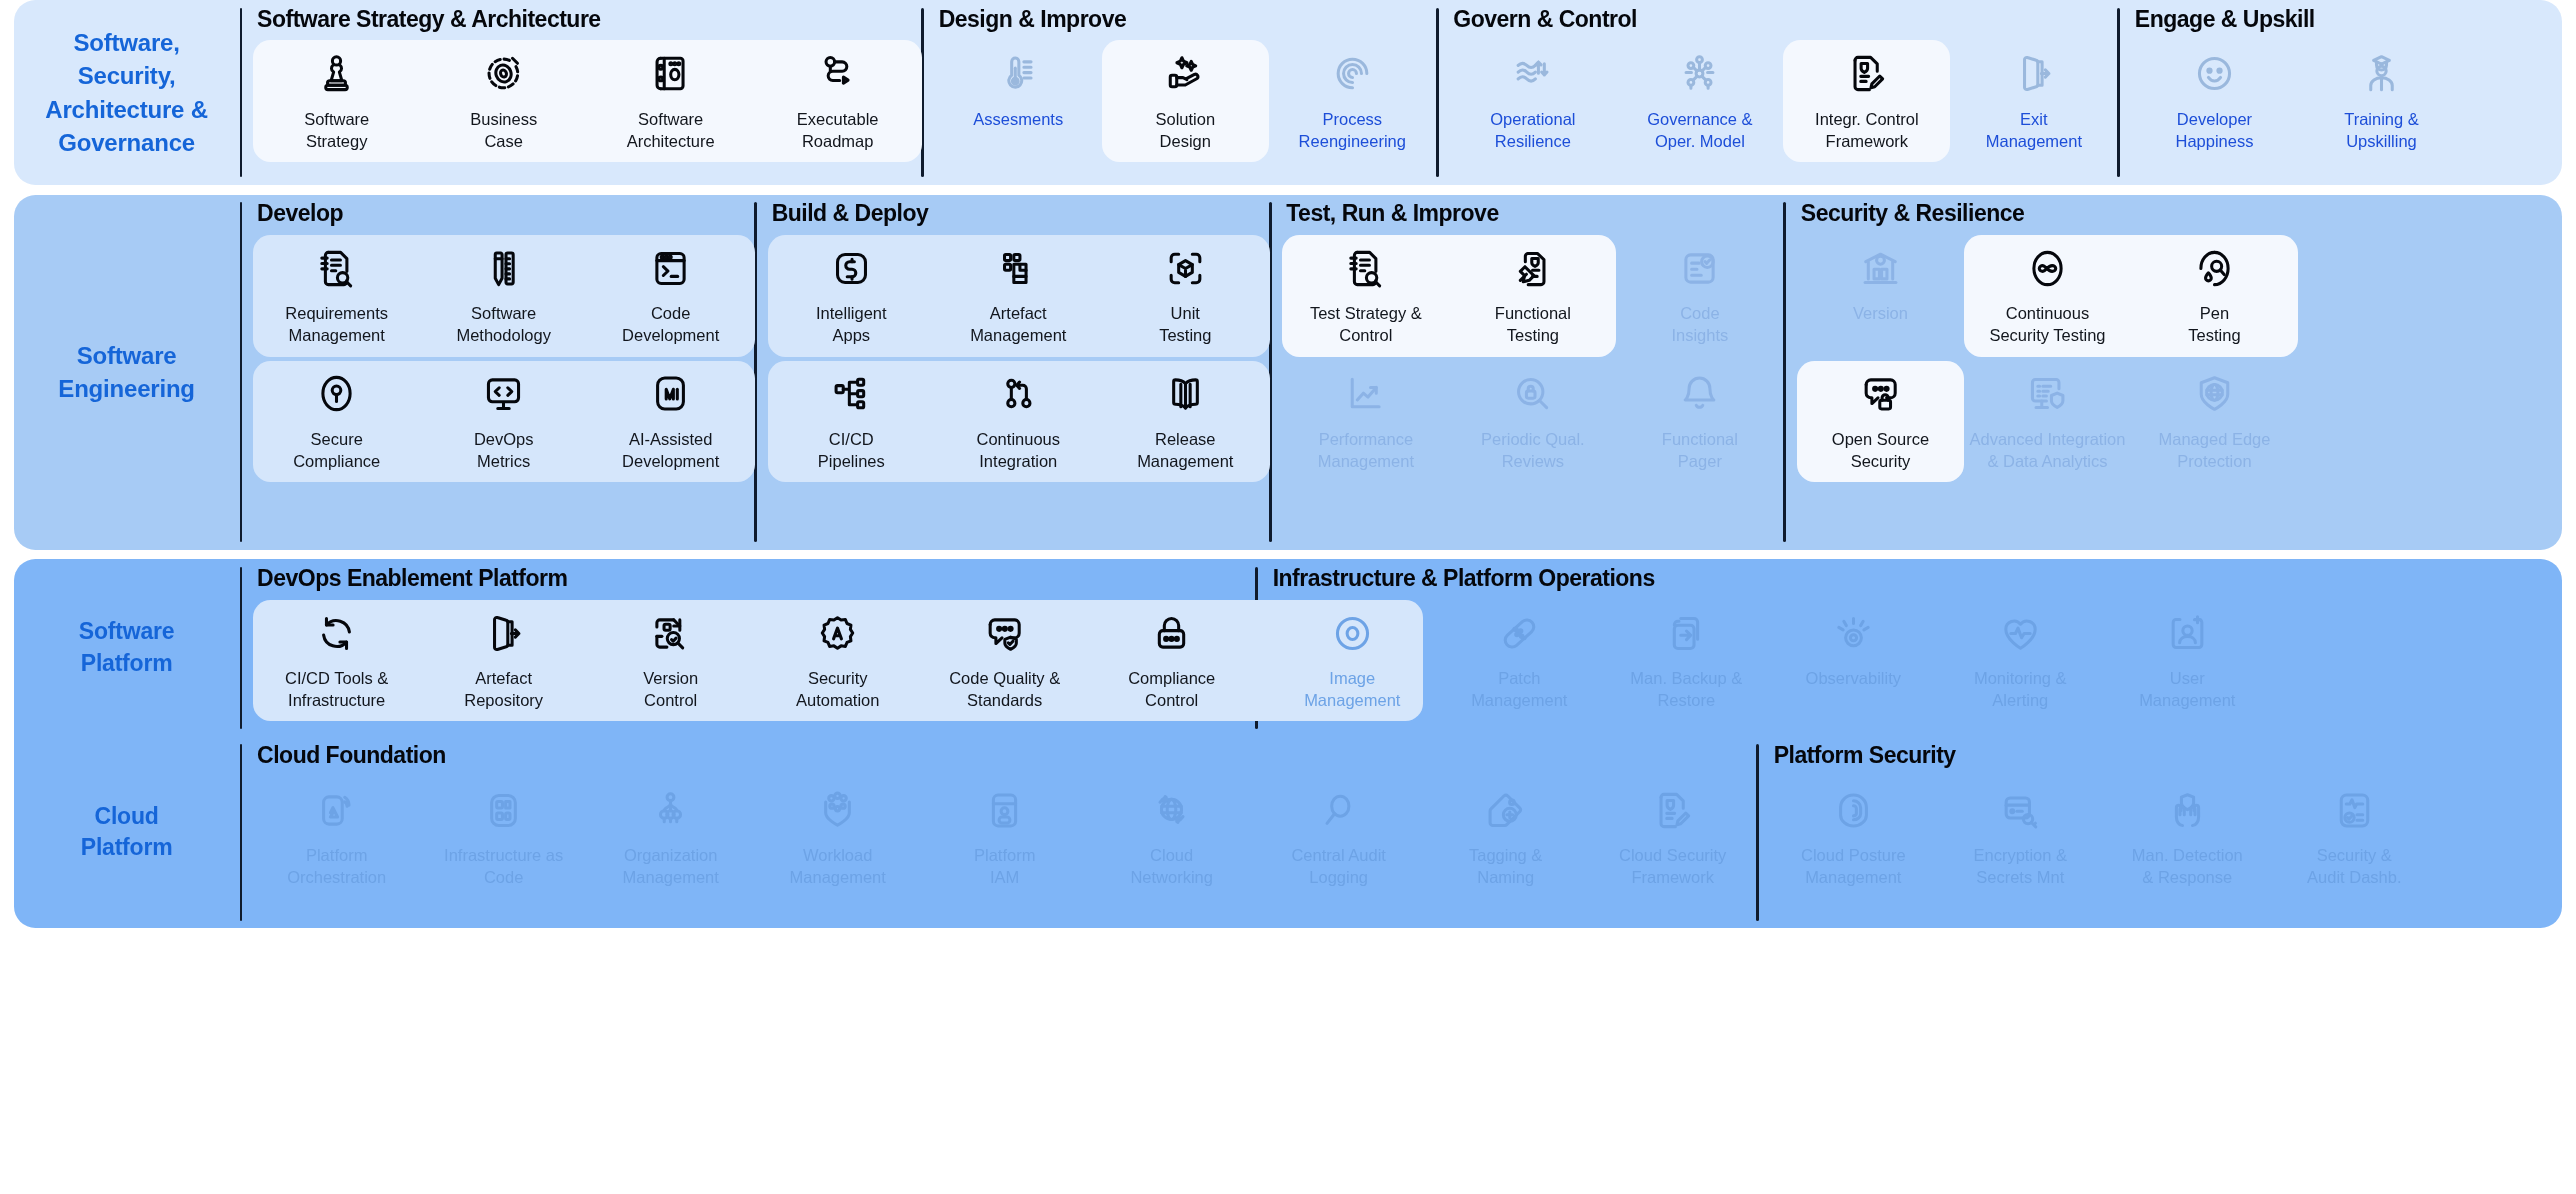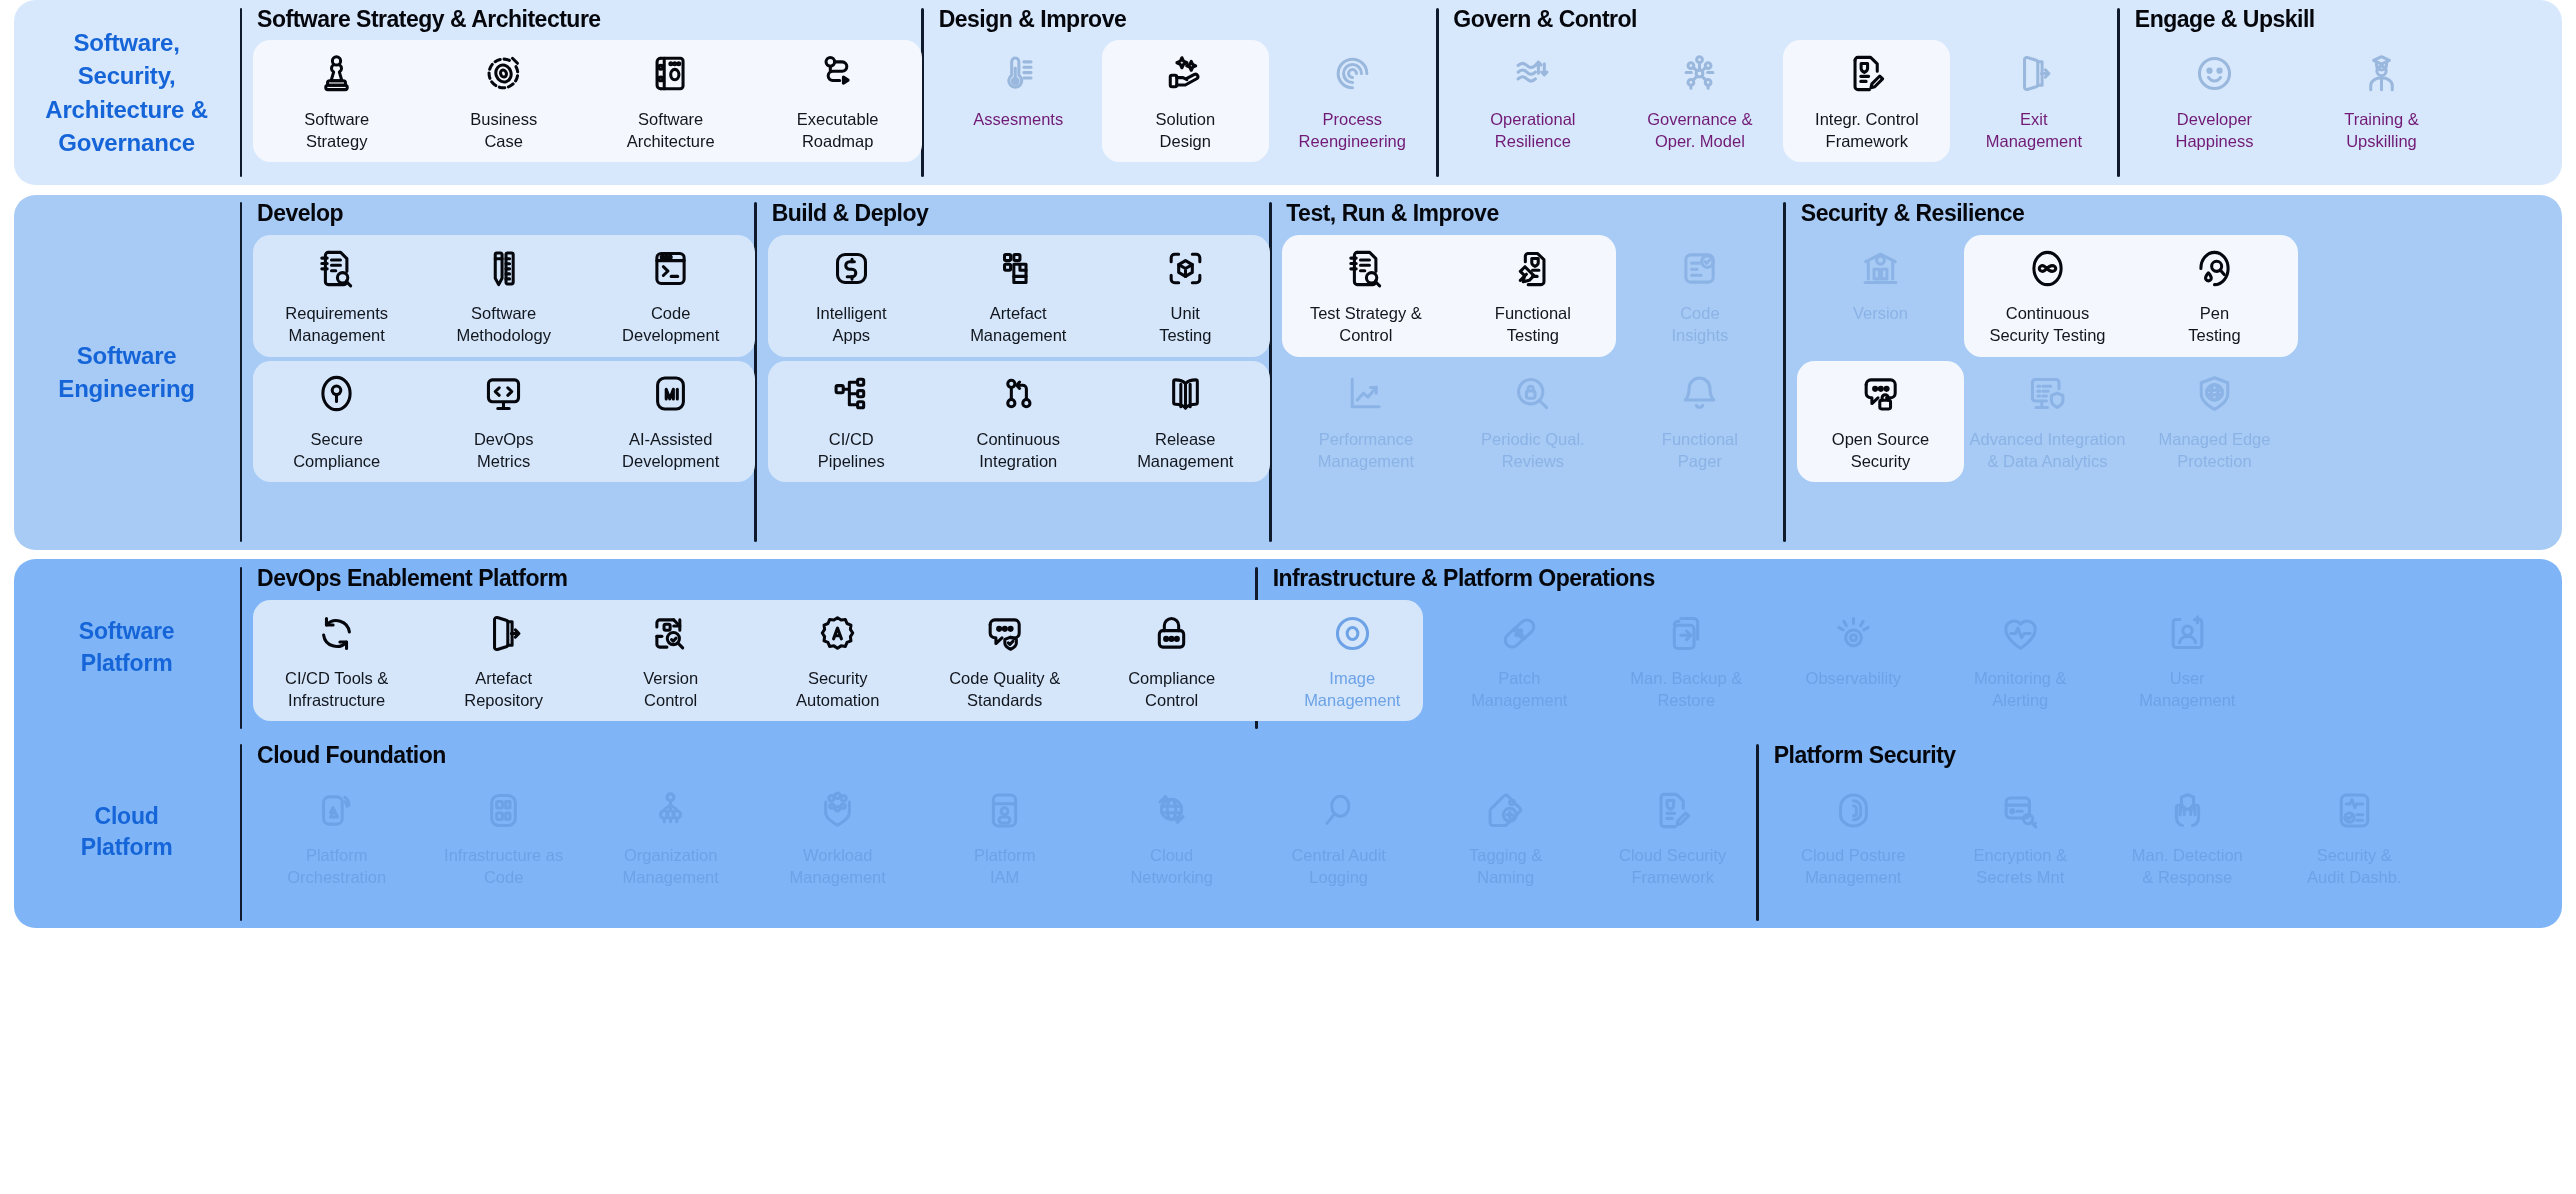--- a/index.html
+++ b/index.html
@@ -90,7 +90,7 @@
   }
   
   .tile.dim .ico svg { stroke: #9ab8dd; color: #9ab8dd; }
-  .tile.dim .lbl { color: #701a75; }
+  .tile.dim .lbl { color: #1d4ed8; }
   .band-l2 .tile.dim .ico svg { stroke: #8cb3e6; color: #8cb3e6; }
   .band-l2 .tile.dim .lbl { color: #8cb3e6; }
   .band-l3 .tile.dim .ico svg { stroke: #6da3e6; color: #6da3e6; }

